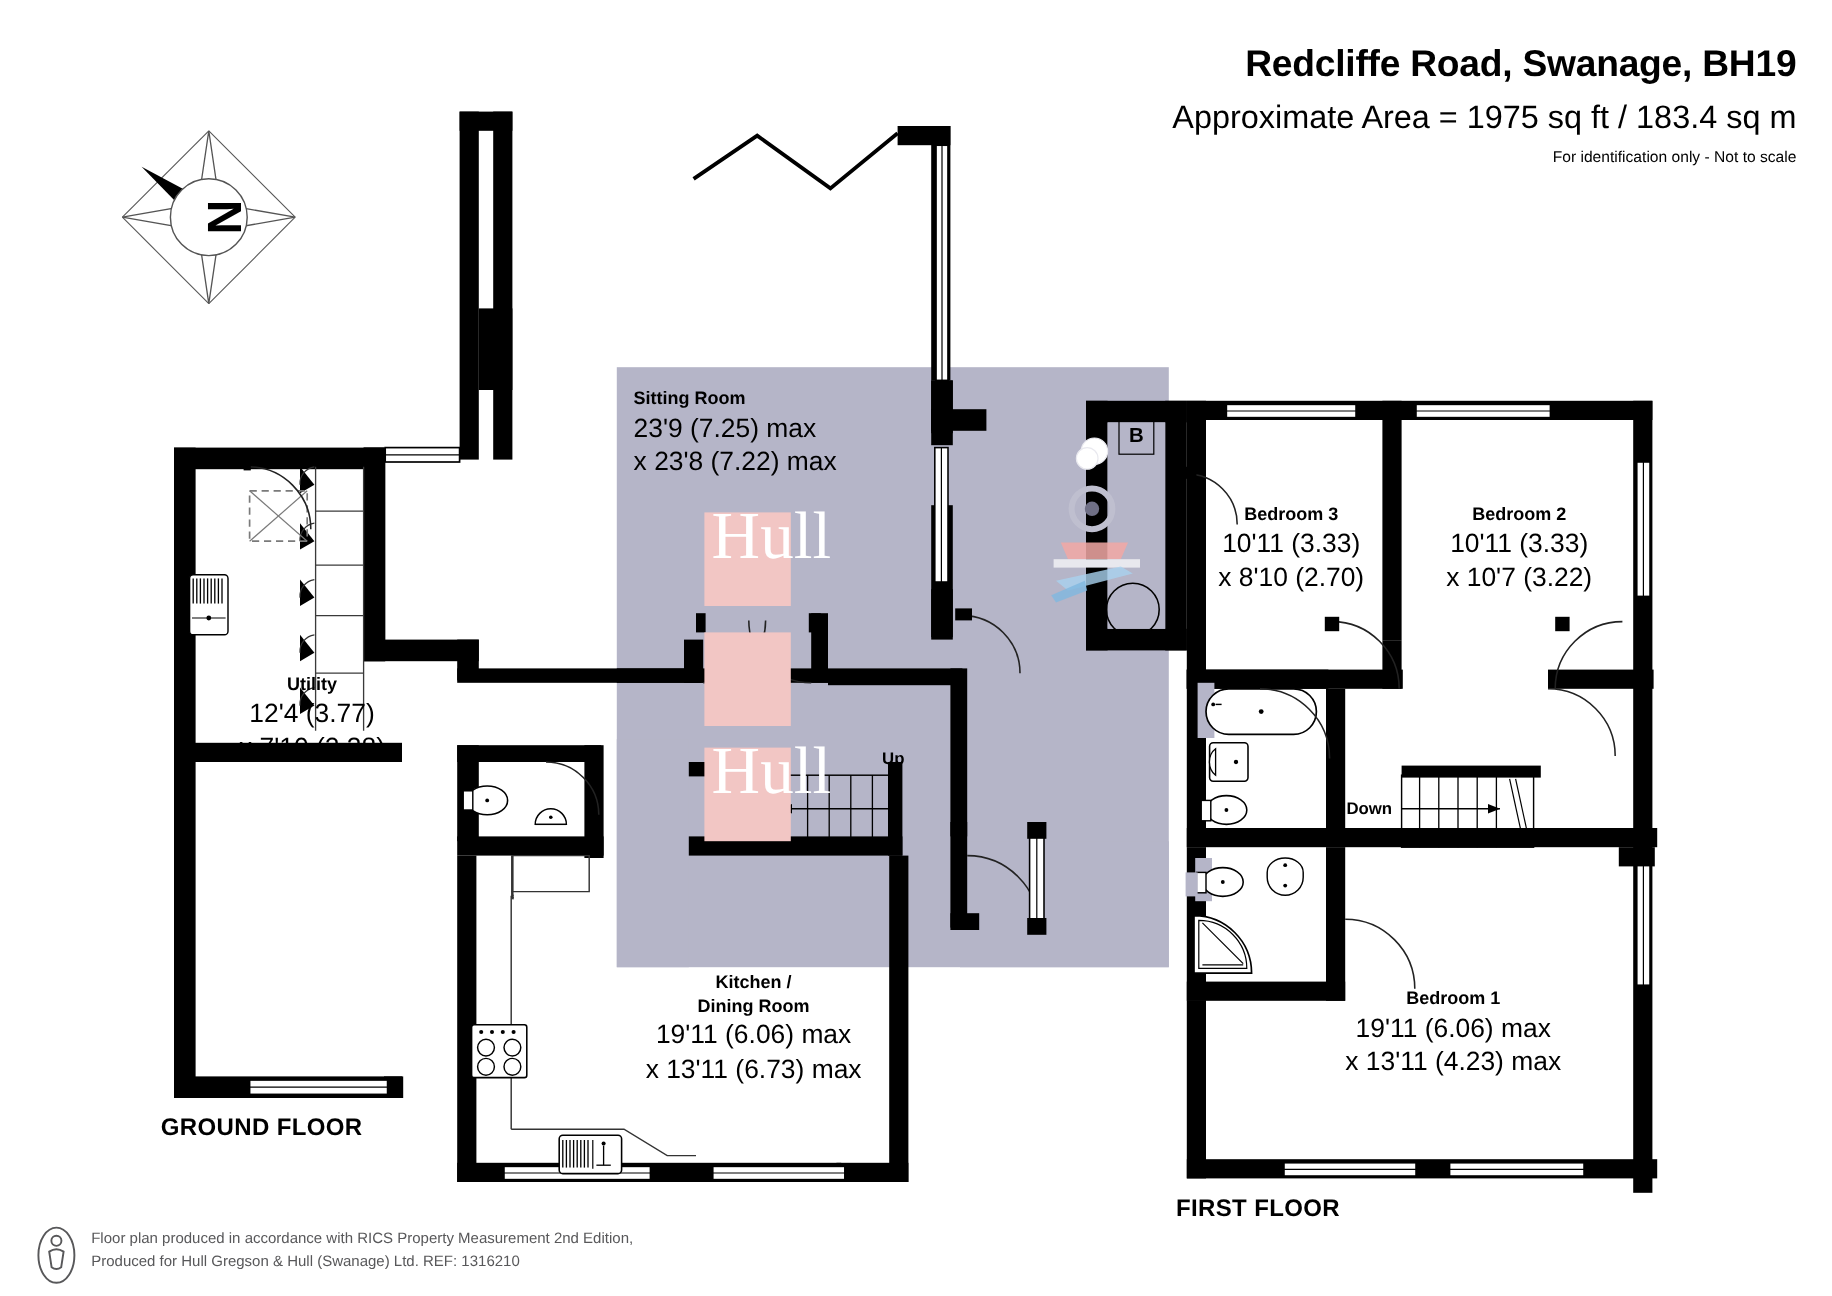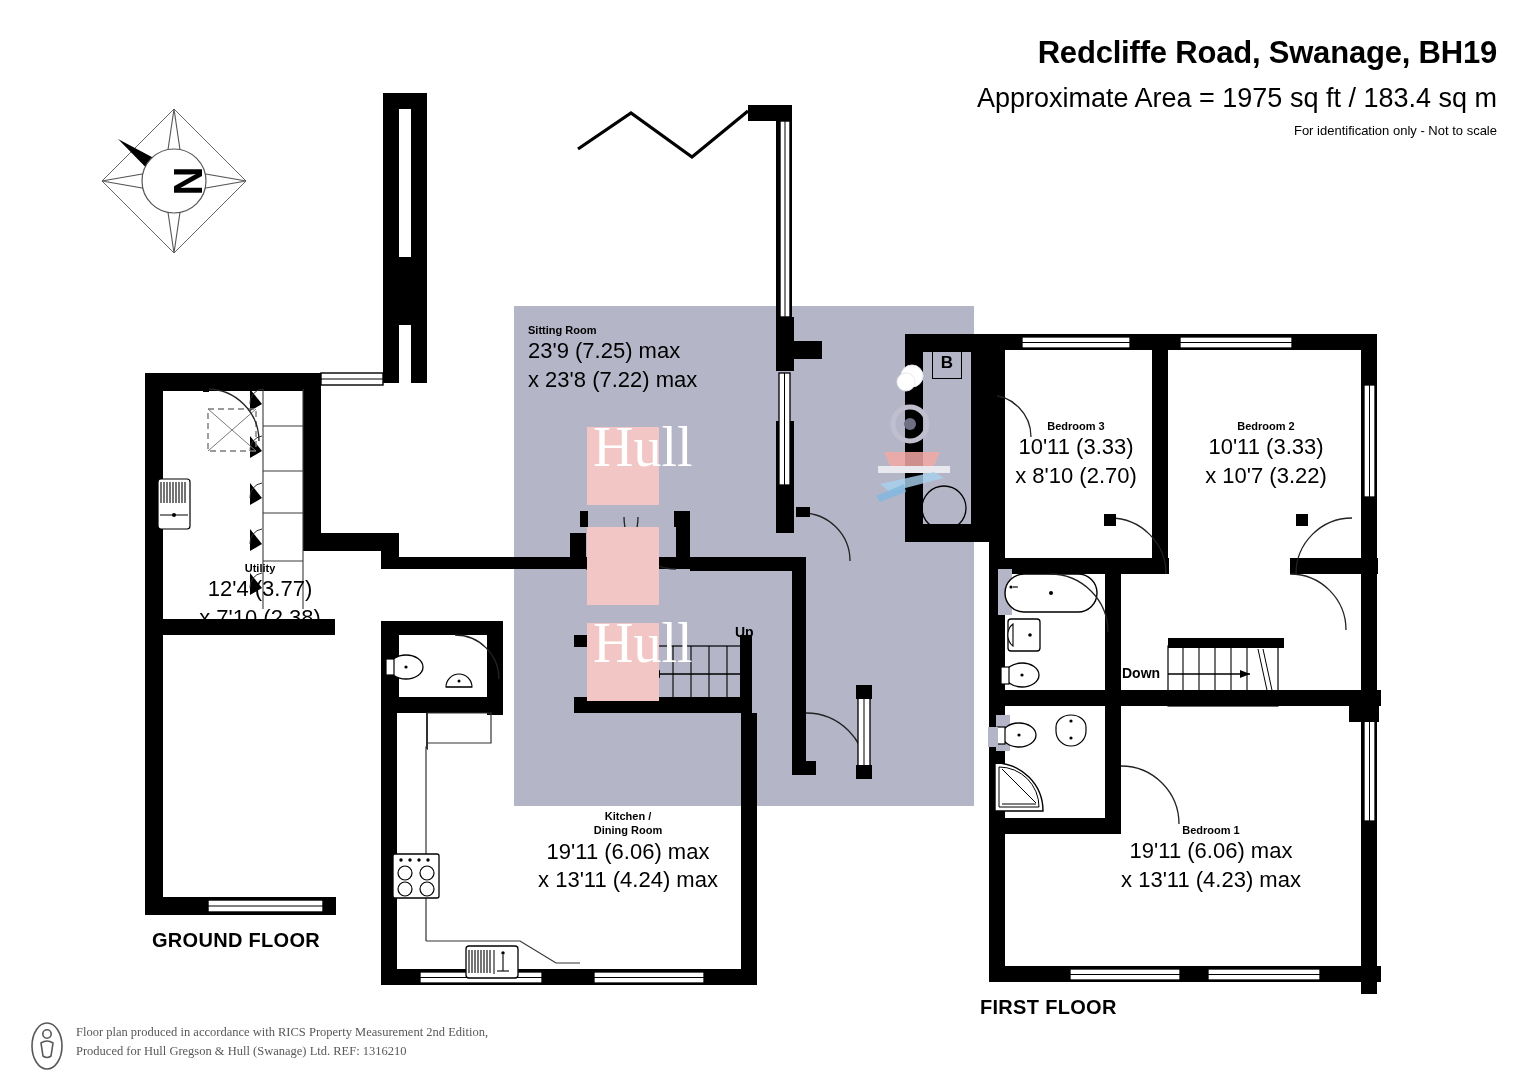--- a/index.html
+++ b/index.html
@@ -91,7 +91,7 @@
     pointer-events:none;
   }
   .room-label .rn{
-    font-size:11px;
+    font-size:15px;
     font-weight:bold;
     display:block;
   }

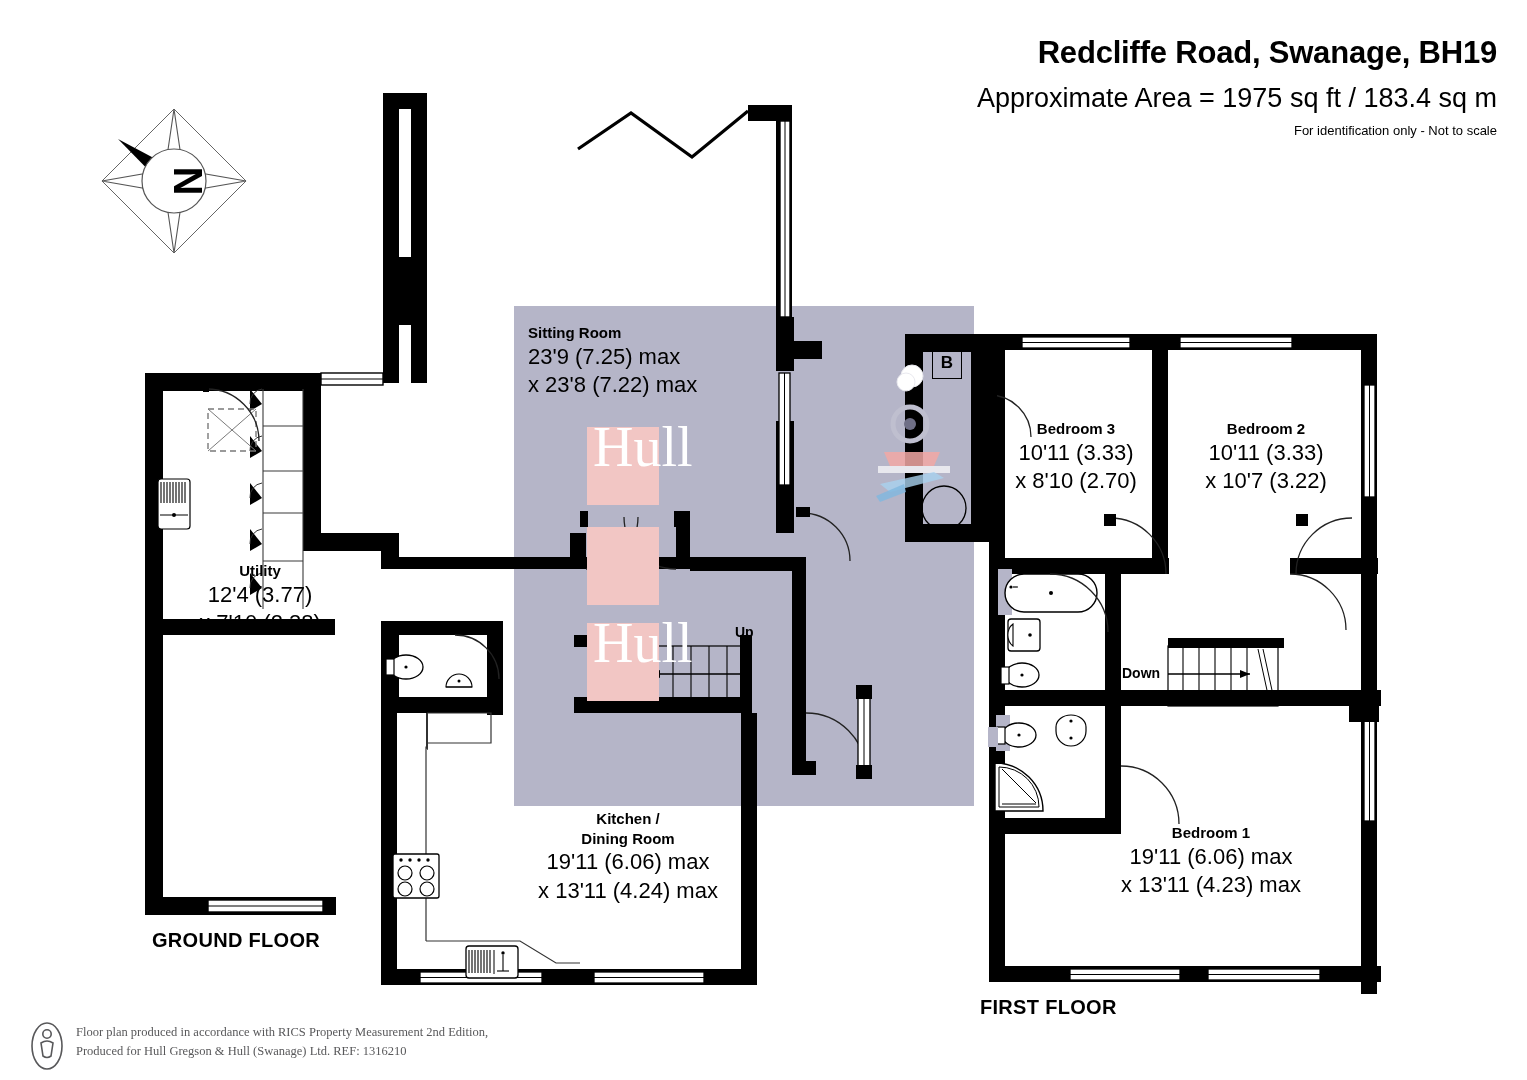--- a/index.html
+++ b/index.html
@@ -498,7 +498,7 @@
     <span class="rn">Kitchen /</span>
     <span class="rn">Dining Room</span>
     <span class="rd">19'11 (6.06) max</span>
-    <span class="rd">x 13'11 (4.24) max</span>
+    <span class="rd">x 13'11 (6.73) max</span>
   </div>
 
   <div class="room-label" style="left:990px;top:398px;width:172px;">

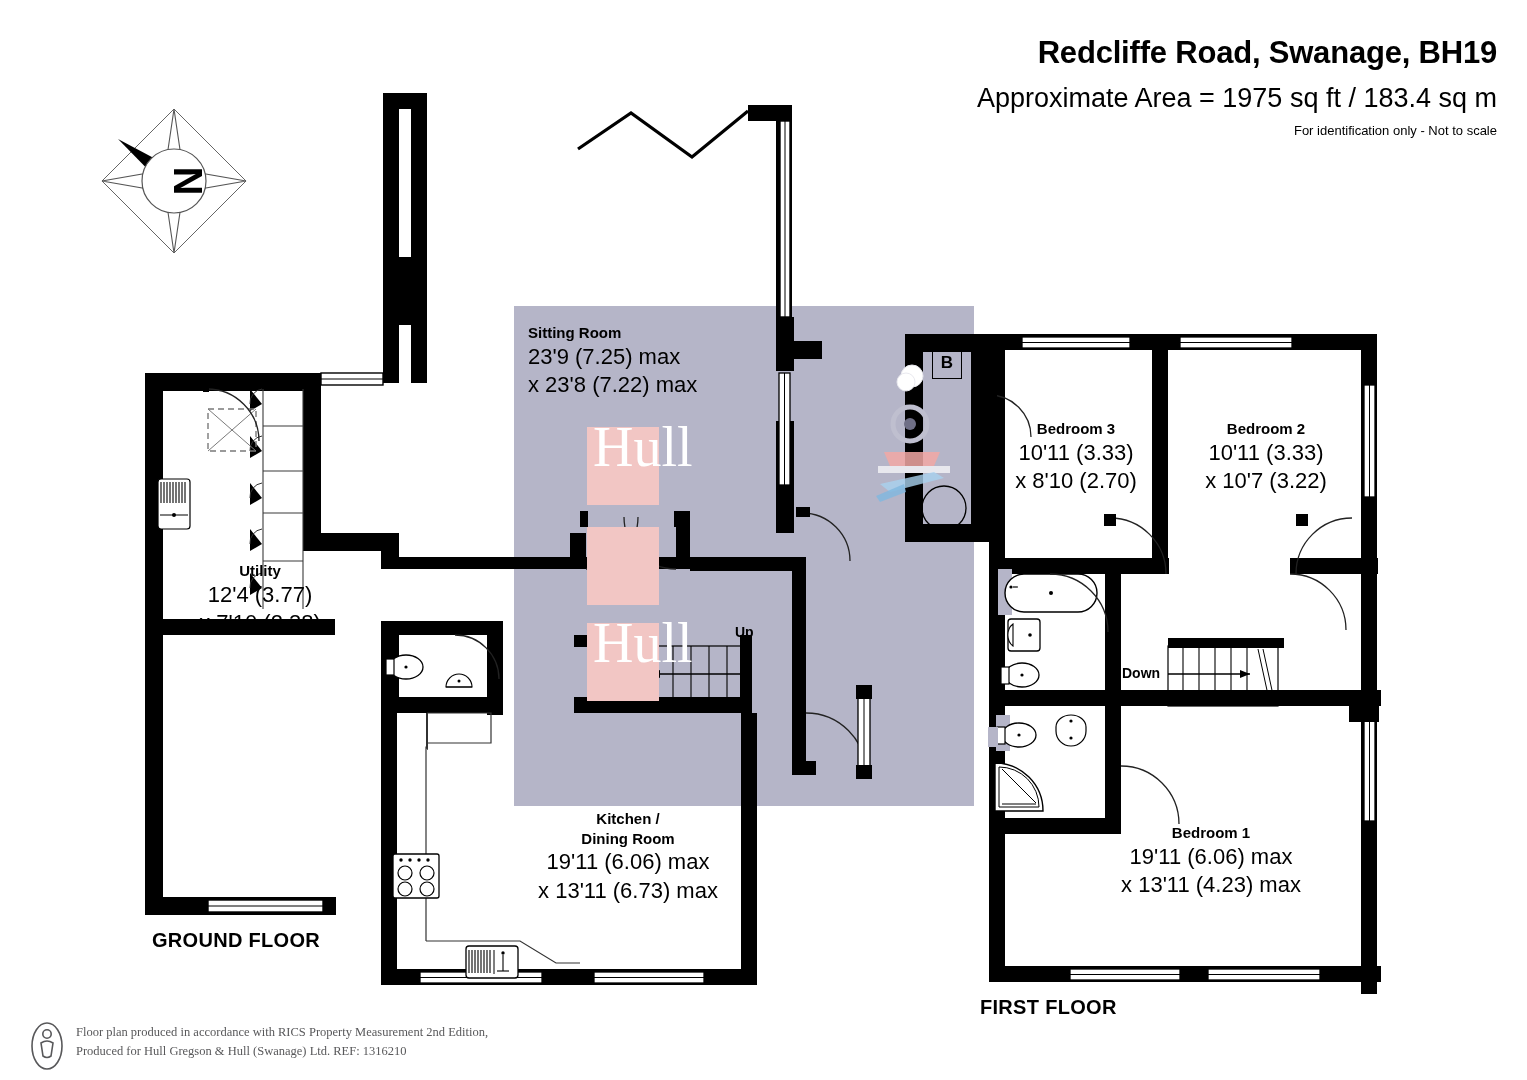--- a/index.html
+++ b/index.html
@@ -543,7 +543,7 @@
     <path d="M16 140 L44 128 L46 136 L20 146 Z" fill="#7fb8e0" opacity="0.8"></path>
   </svg>
 
-  <div class="floor-caption" style="left:152px;top:908px;">GROUND FLOOR</div>
+  <div class="floor-caption" style="left:134px;top:908px;">GROUND FLOOR</div>
   <div class="floor-caption" style="left:980px;top:975px;">FIRST FLOOR</div>
 
   <div id="footer">

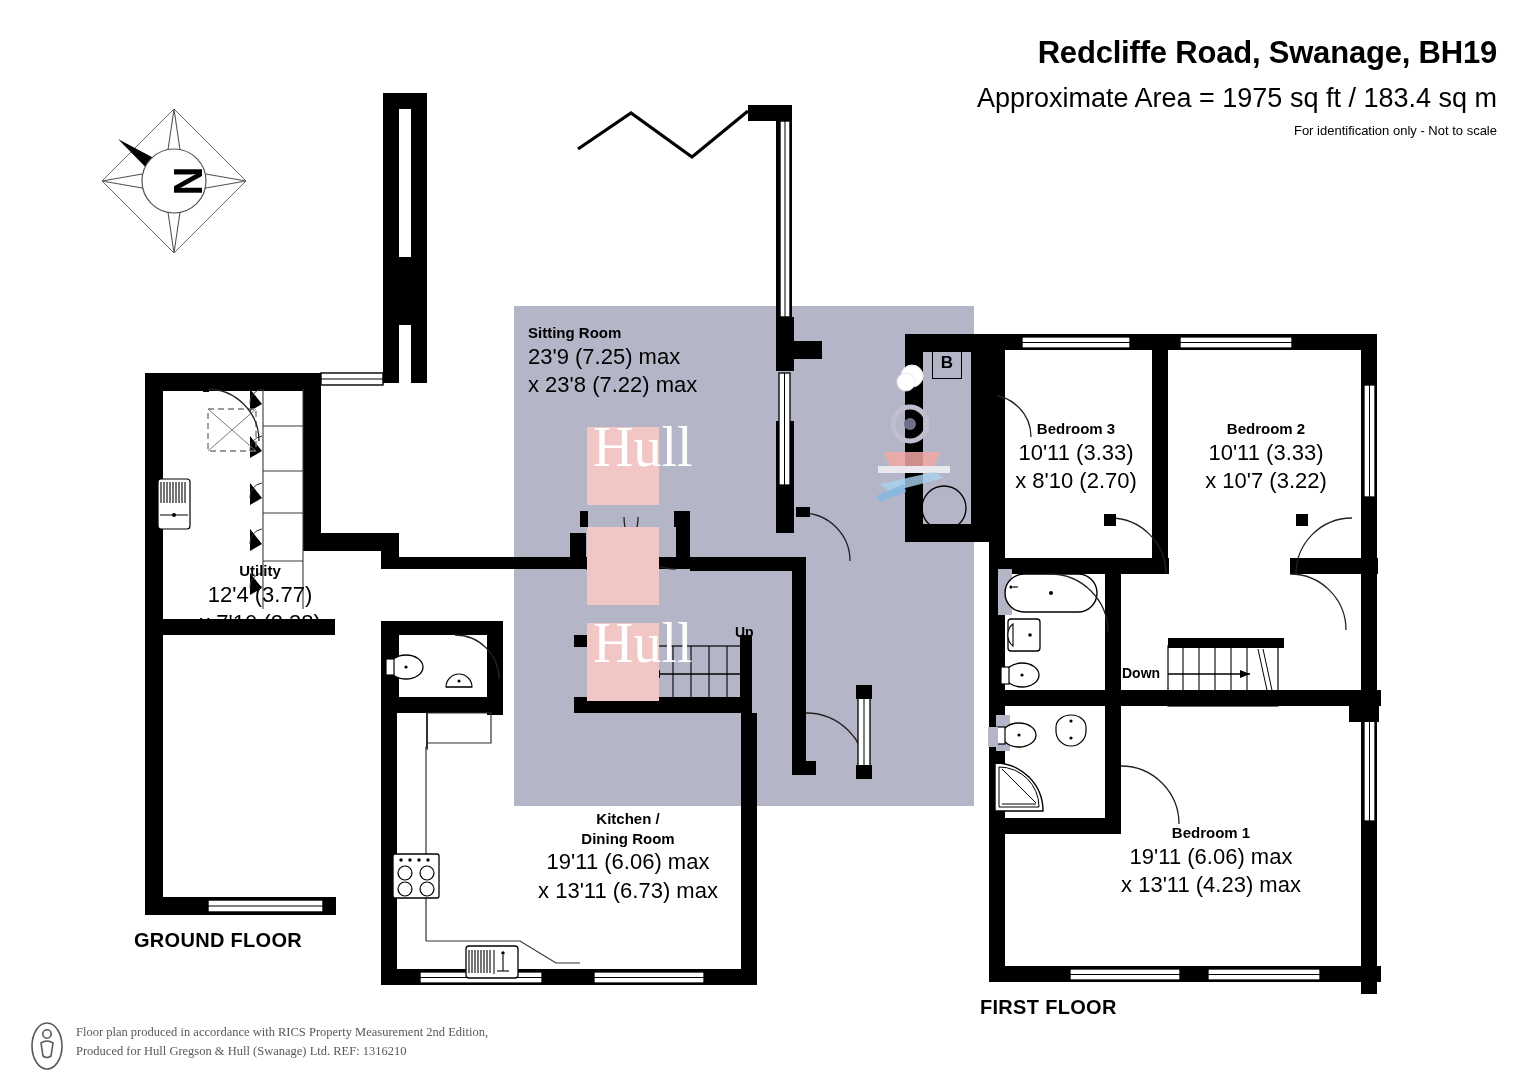--- a/index.html
+++ b/index.html
@@ -59,7 +59,6 @@
     top:1000px;
     display:flex;
     align-items:flex-start;
-    font-family:Liberation Serif, serif;
   }
   #footer-icon{
     width:34px;height:50px;

